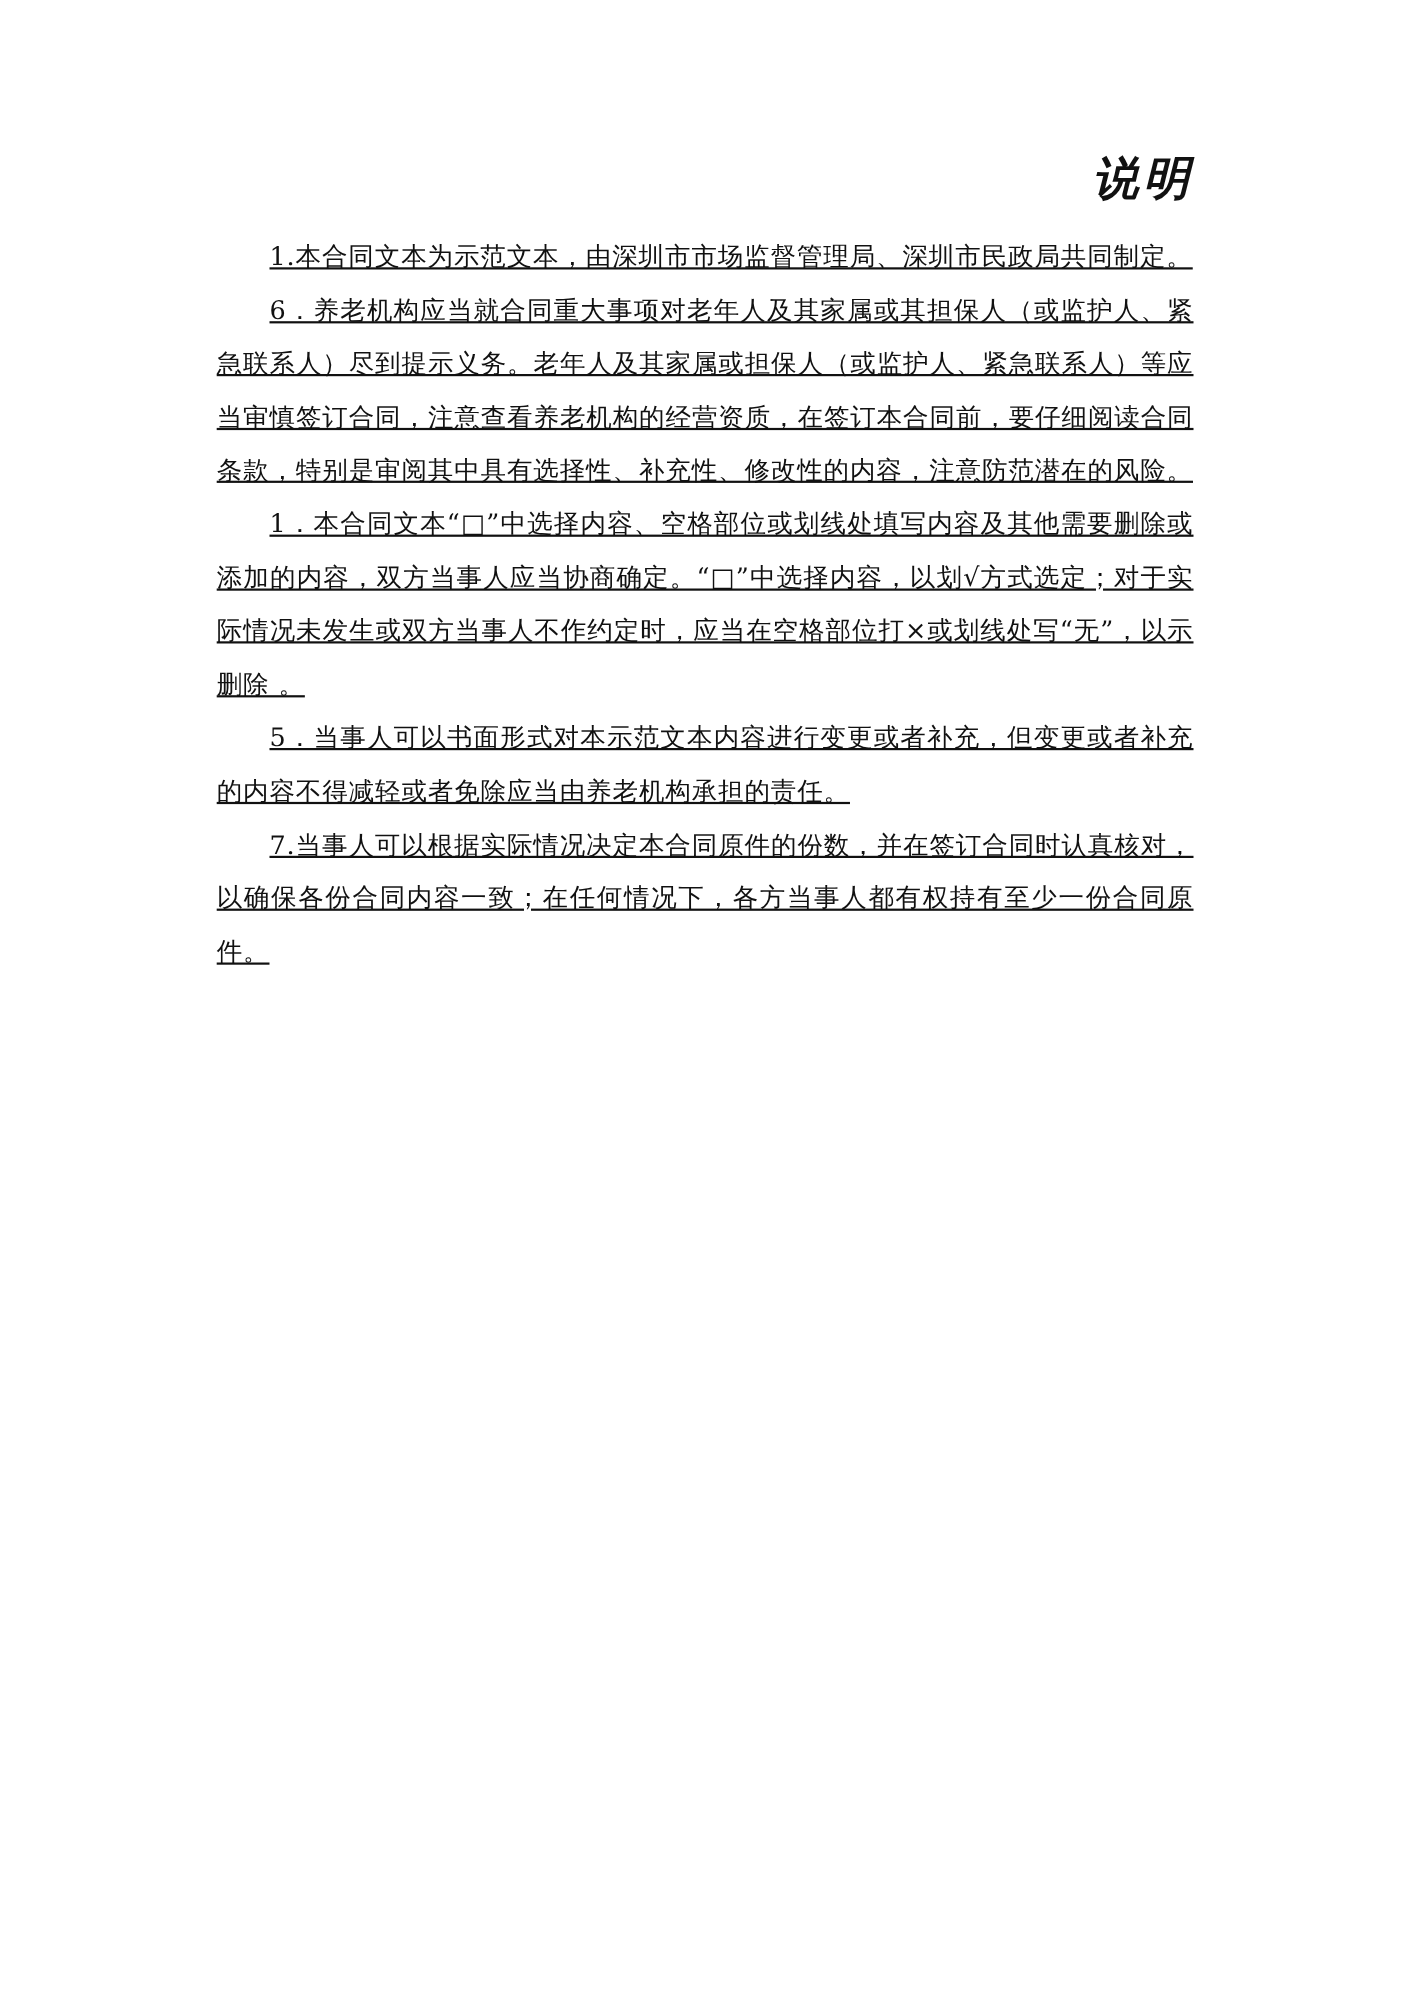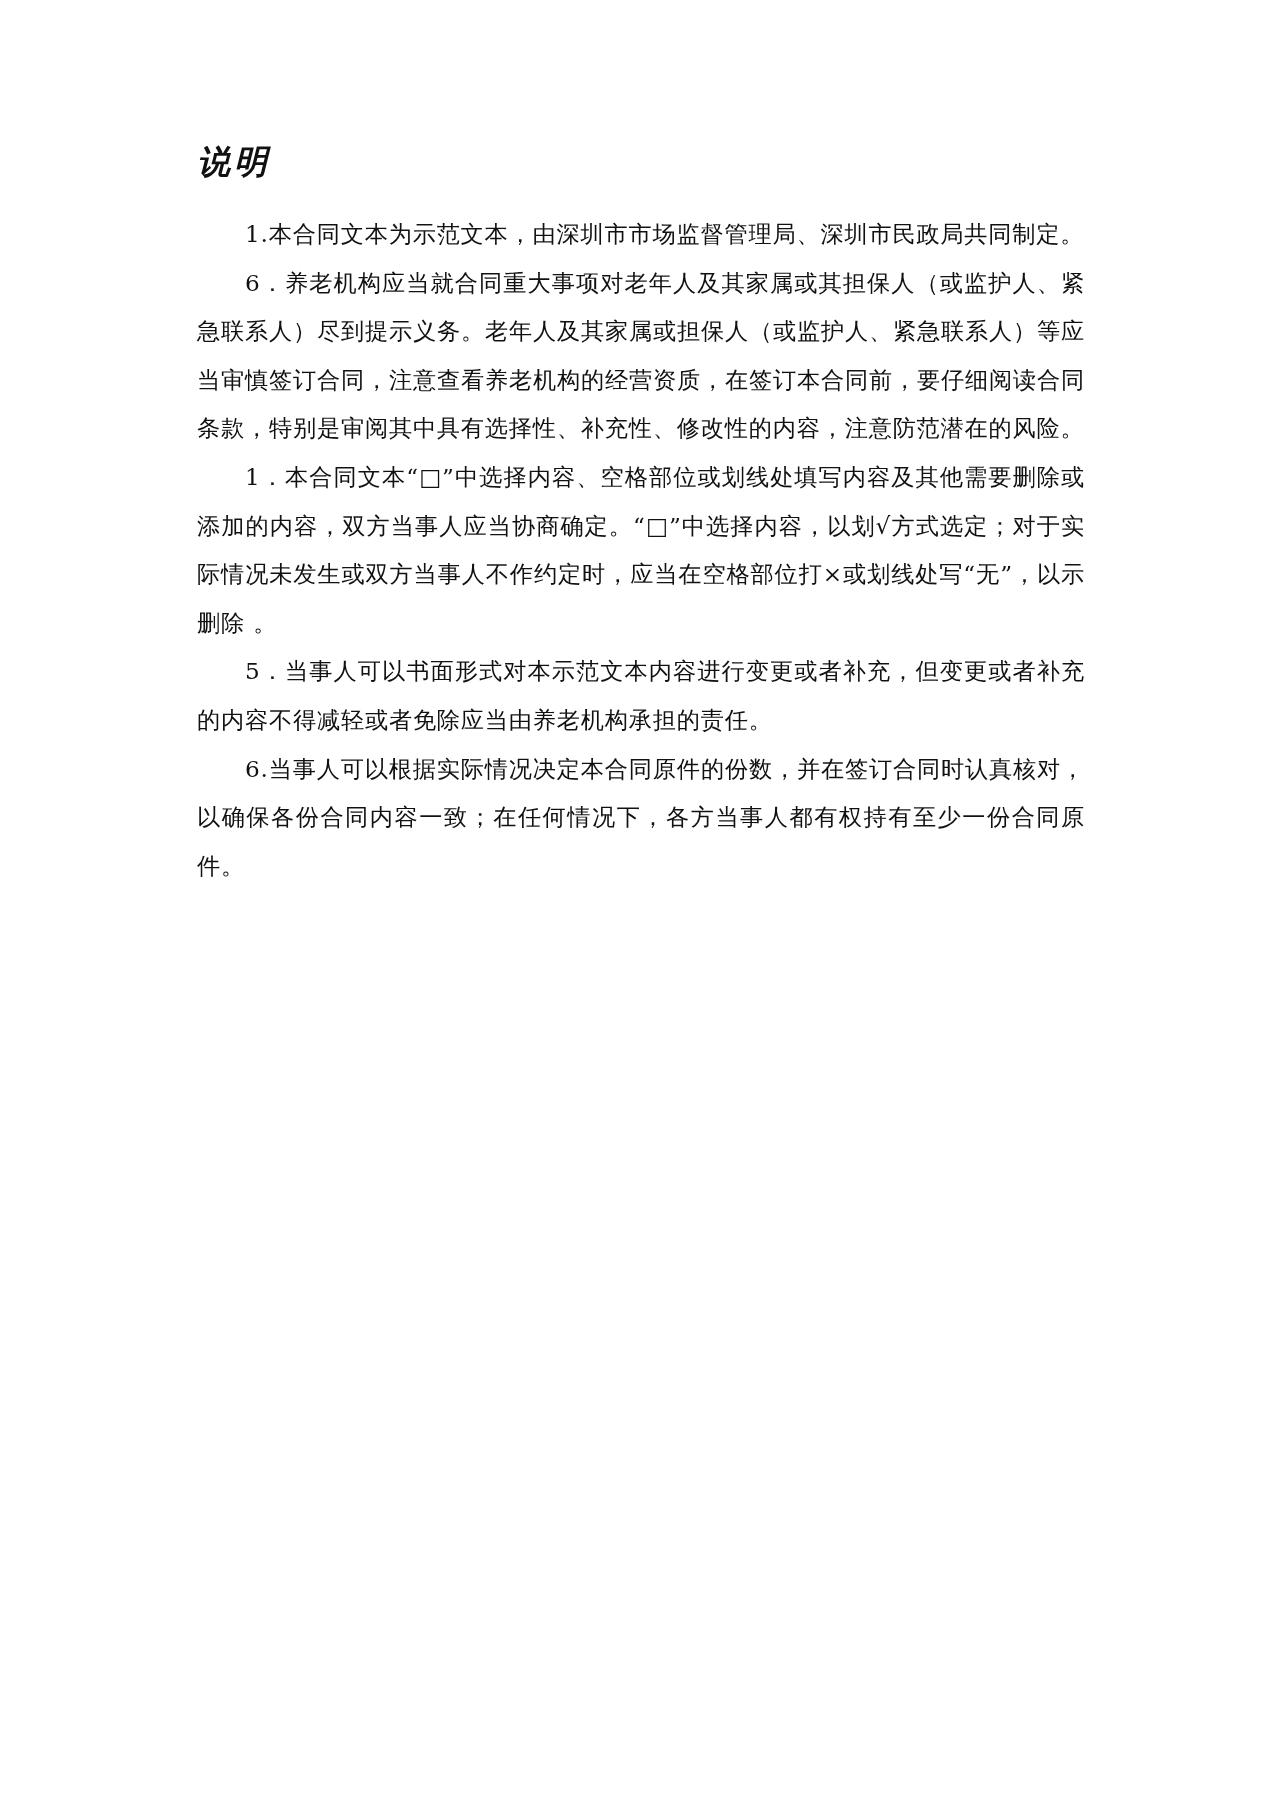--- a/index.html
+++ b/index.html
@@ -22,9 +22,9 @@
     width: 888px;
   }
   .title {
-    text-align: left;
+    text-align: right;
     font-family: "DejaVu Serif", serif;
-    font-size: 33px;
+    font-size: 42px;
     font-weight: bold;
     letter-spacing: 4px;
     margin: 0 0 26px 0;

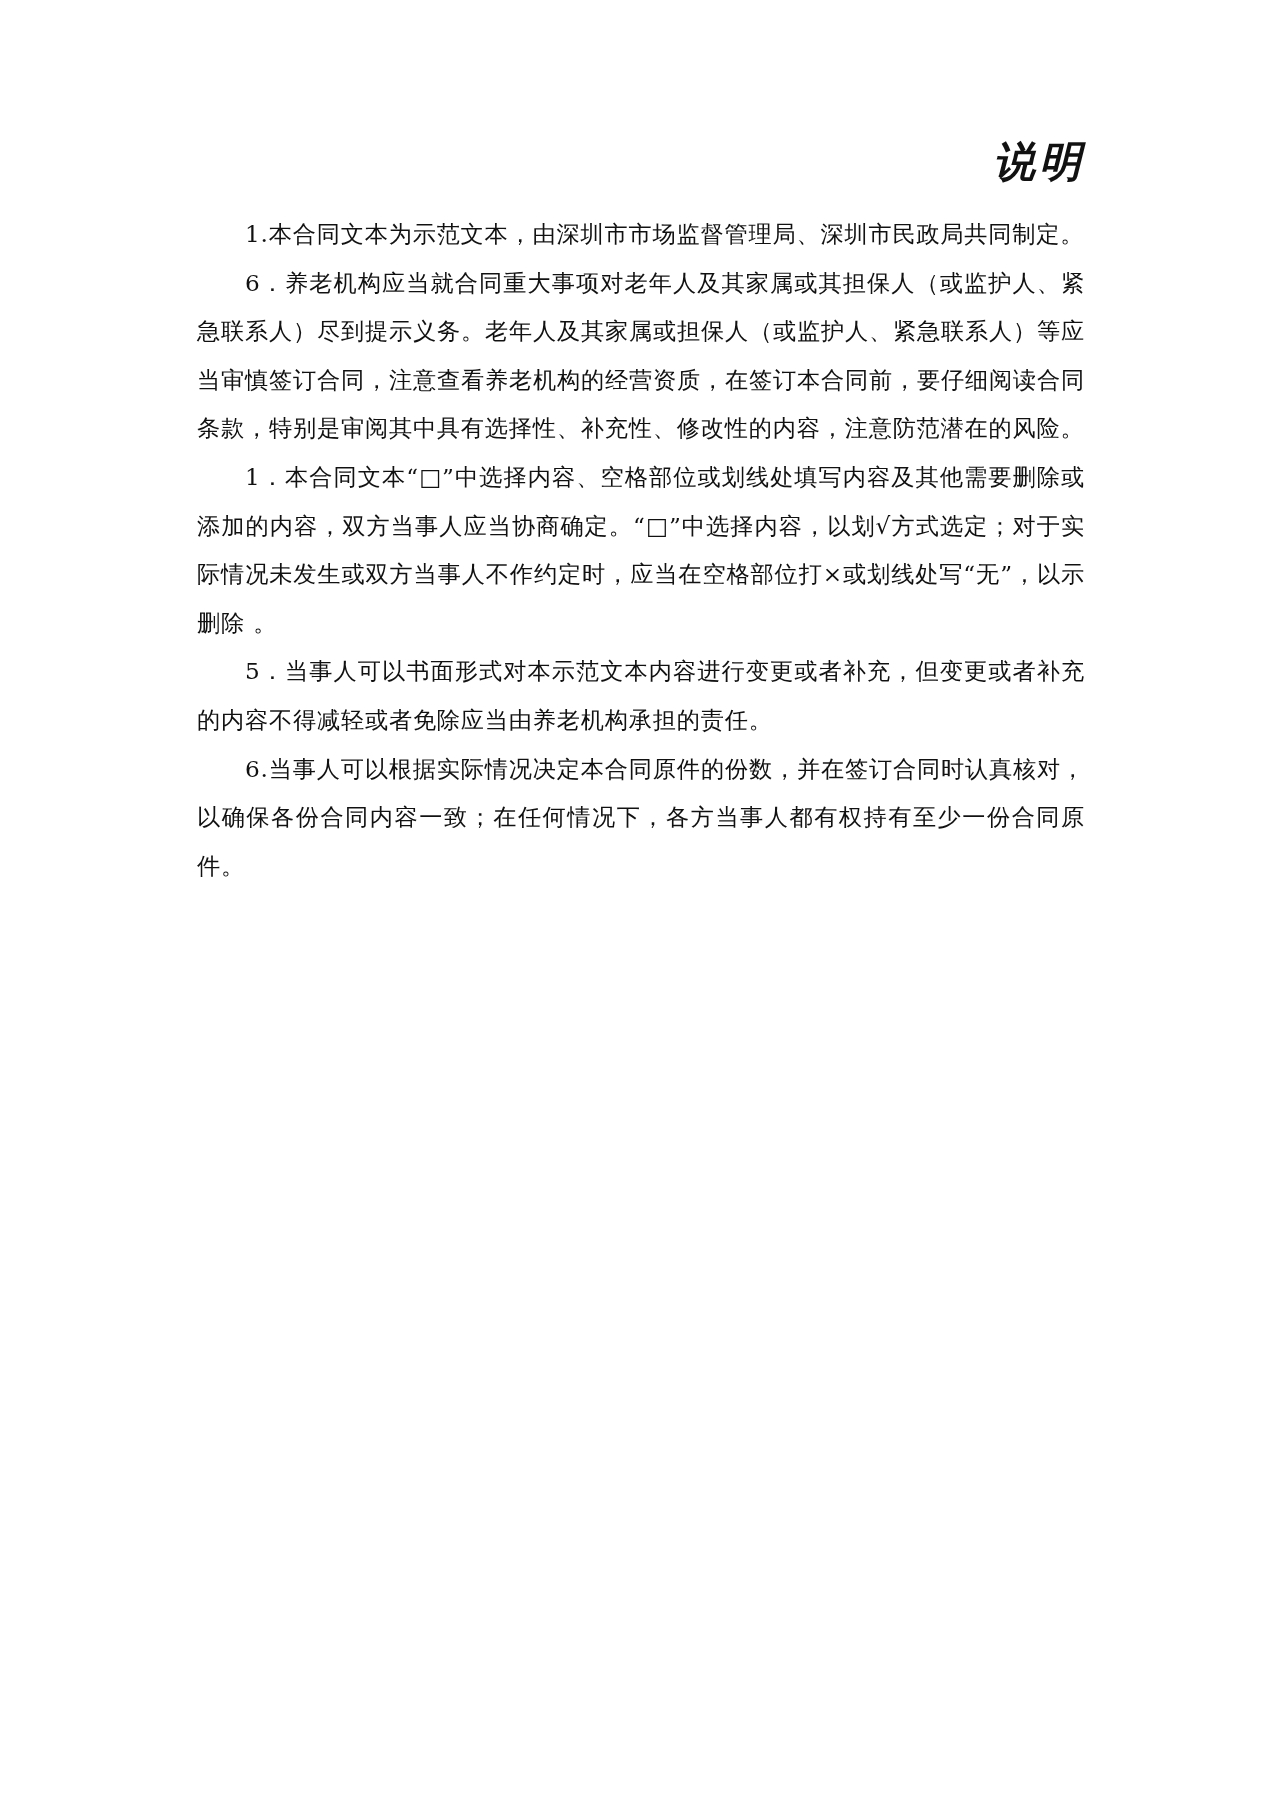--- a/index.html
+++ b/index.html
@@ -40,6 +40,7 @@
     text-indent: 48px;
     text-align: justify;
     text-justify: inter-ideograph;
+    text-decoration: underline;
   }
 </style>
 </head>

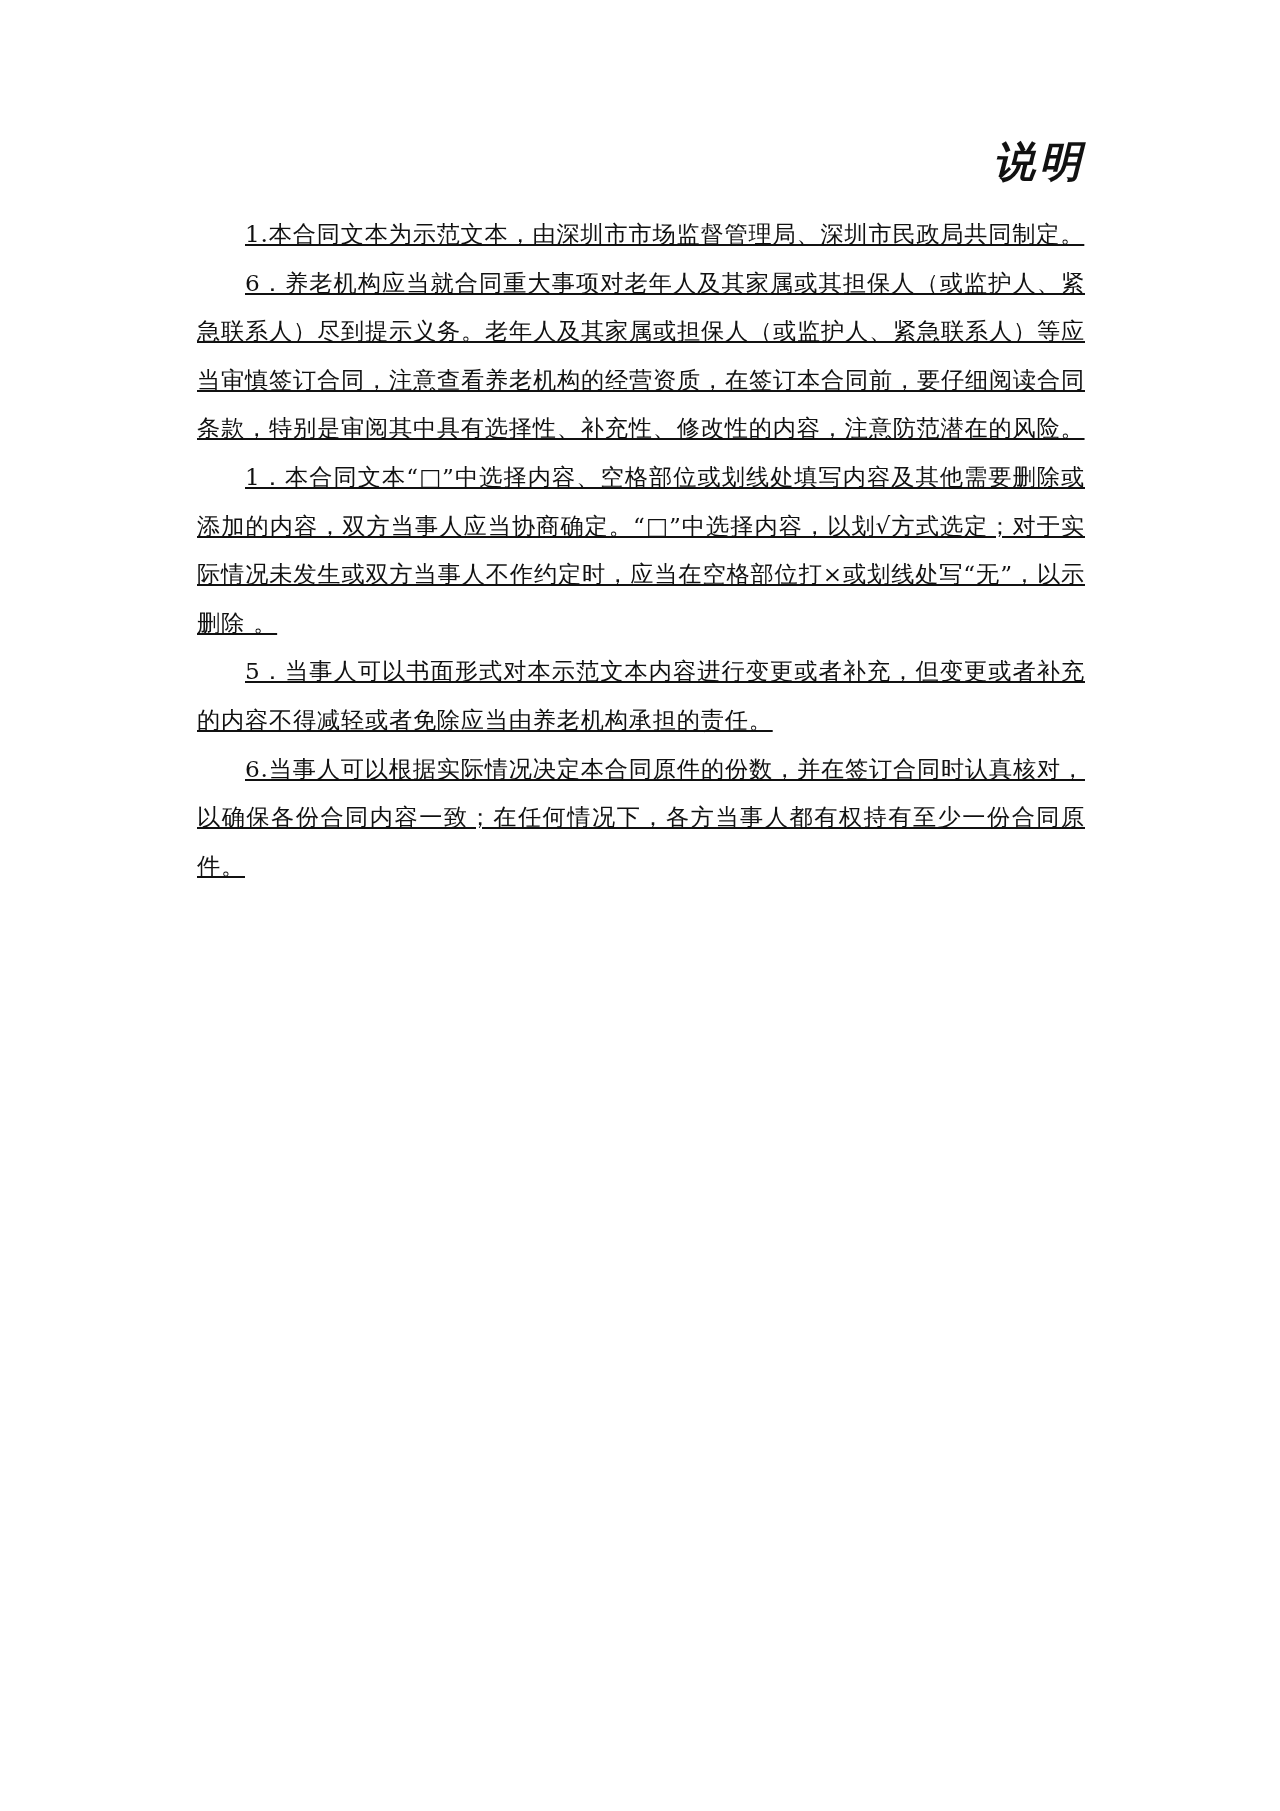--- a/index.html
+++ b/index.html
@@ -52,7 +52,7 @@
   <p class="para">6．养老机构应当就合同重大事项对老年人及其家属或其担保人（或监护人、紧急联系人）尽到提示义务。老年人及其家属或担保人（或监护人、紧急联系人）等应当审慎签订合同，注意查看养老机构的经营资质，在签订本合同前，要仔细阅读合同条款，特别是审阅其中具有选择性、补充性、修改性的内容，注意防范潜在的风险。</p>
   <p class="para">1．本合同文本“□”中选择内容、空格部位或划线处填写内容及其他需要删除或添加的内容，双方当事人应当协商确定。“□”中选择内容，以划√方式选定；对于实际情况未发生或双方当事人不作约定时，应当在空格部位打×或划线处写“无”，以示删除 。</p>
   <p class="para">5．当事人可以书面形式对本示范文本内容进行变更或者补充，但变更或者补充的内容不得减轻或者免除应当由养老机构承担的责任。</p>
-  <p class="para">6.当事人可以根据实际情况决定本合同原件的份数，并在签订合同时认真核对，以确保各份合同内容一致；在任何情况下，各方当事人都有权持有至少一份合同原件。</p>
+  <p class="para">7.当事人可以根据实际情况决定本合同原件的份数，并在签订合同时认真核对，以确保各份合同内容一致；在任何情况下，各方当事人都有权持有至少一份合同原件。</p>
 </div>
 
 </body></html>

